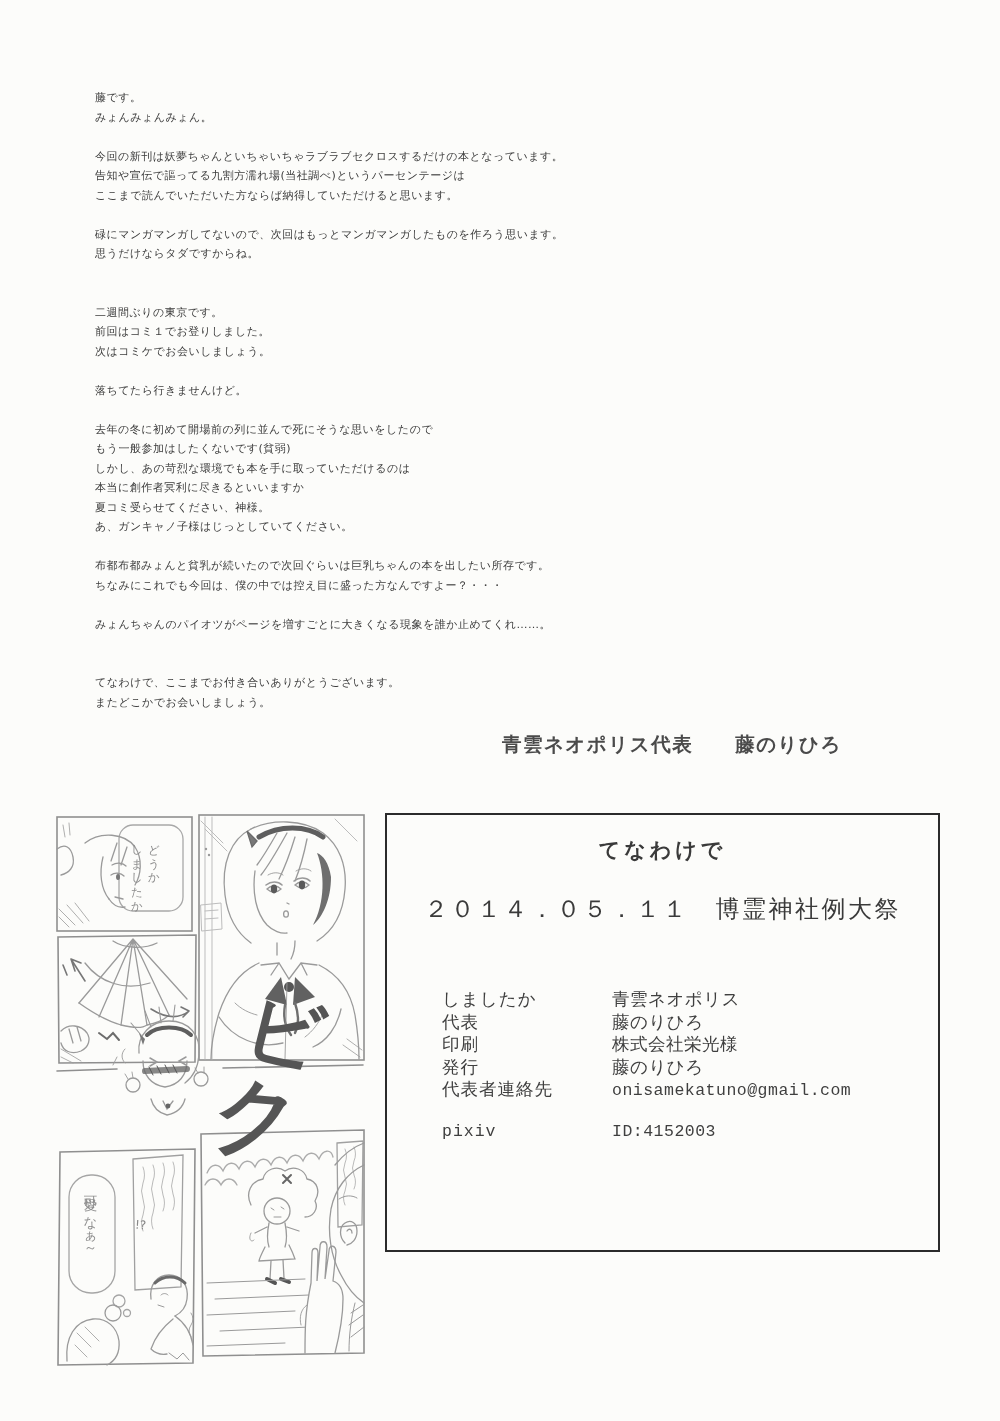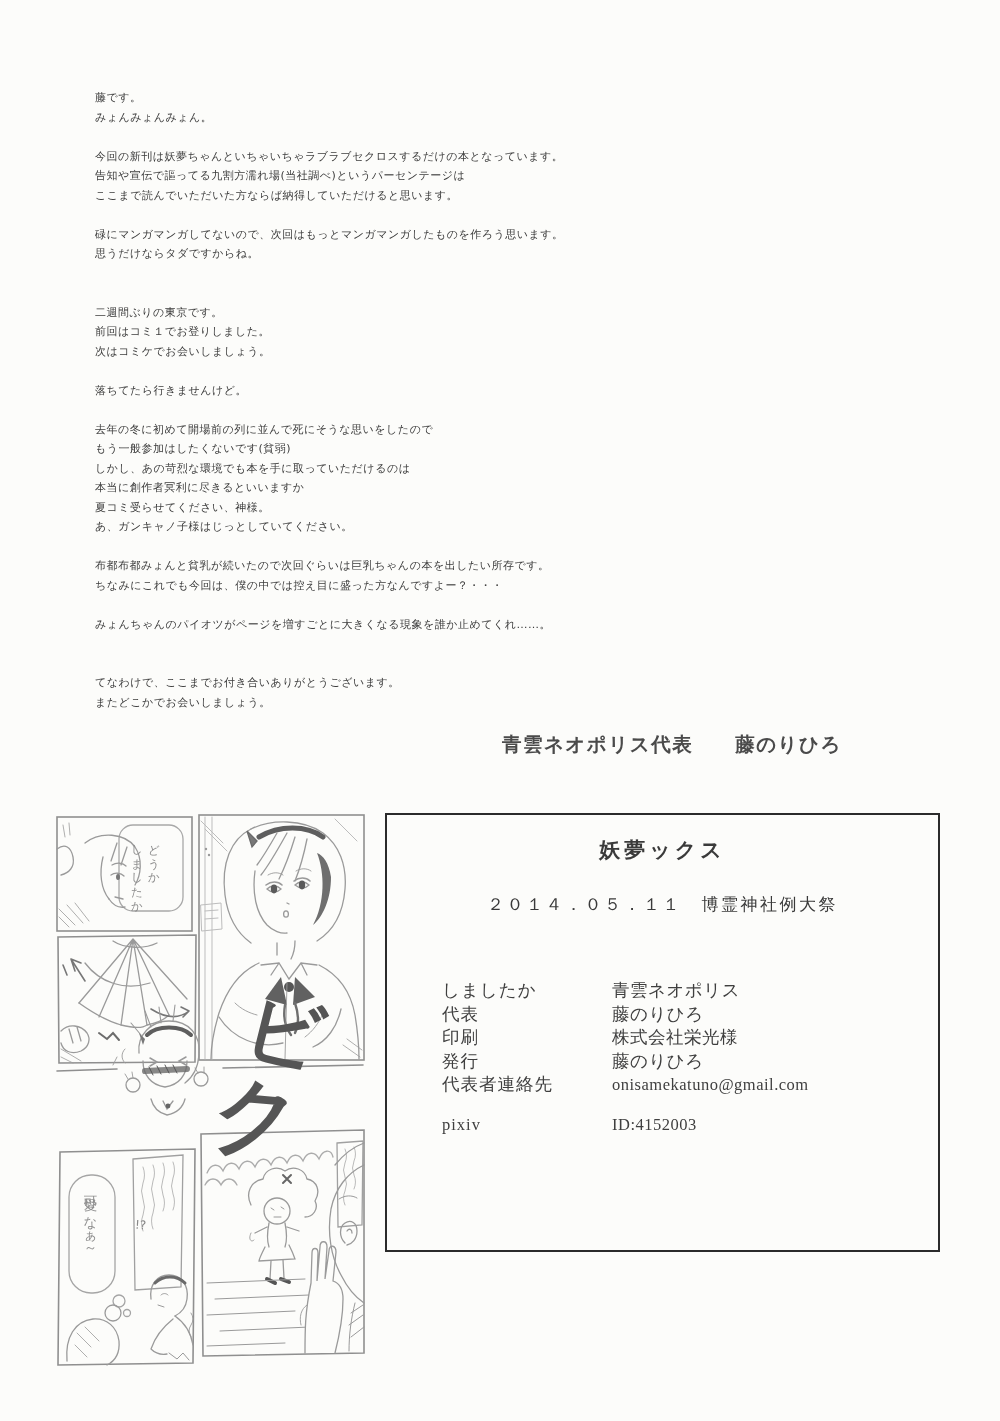--- a/index.html
+++ b/index.html
@@ -236,7 +236,7 @@
   </div>
 
   <div class="colophon">
-    <div class="c-book">妖夢ックス</div>
+    <div class="c-book">てなわけで</div>
     <div class="c-date">２０１４．０５．１１　博霊神社例大祭</div>
     <div class="c-rows">
       <div class="c-row">

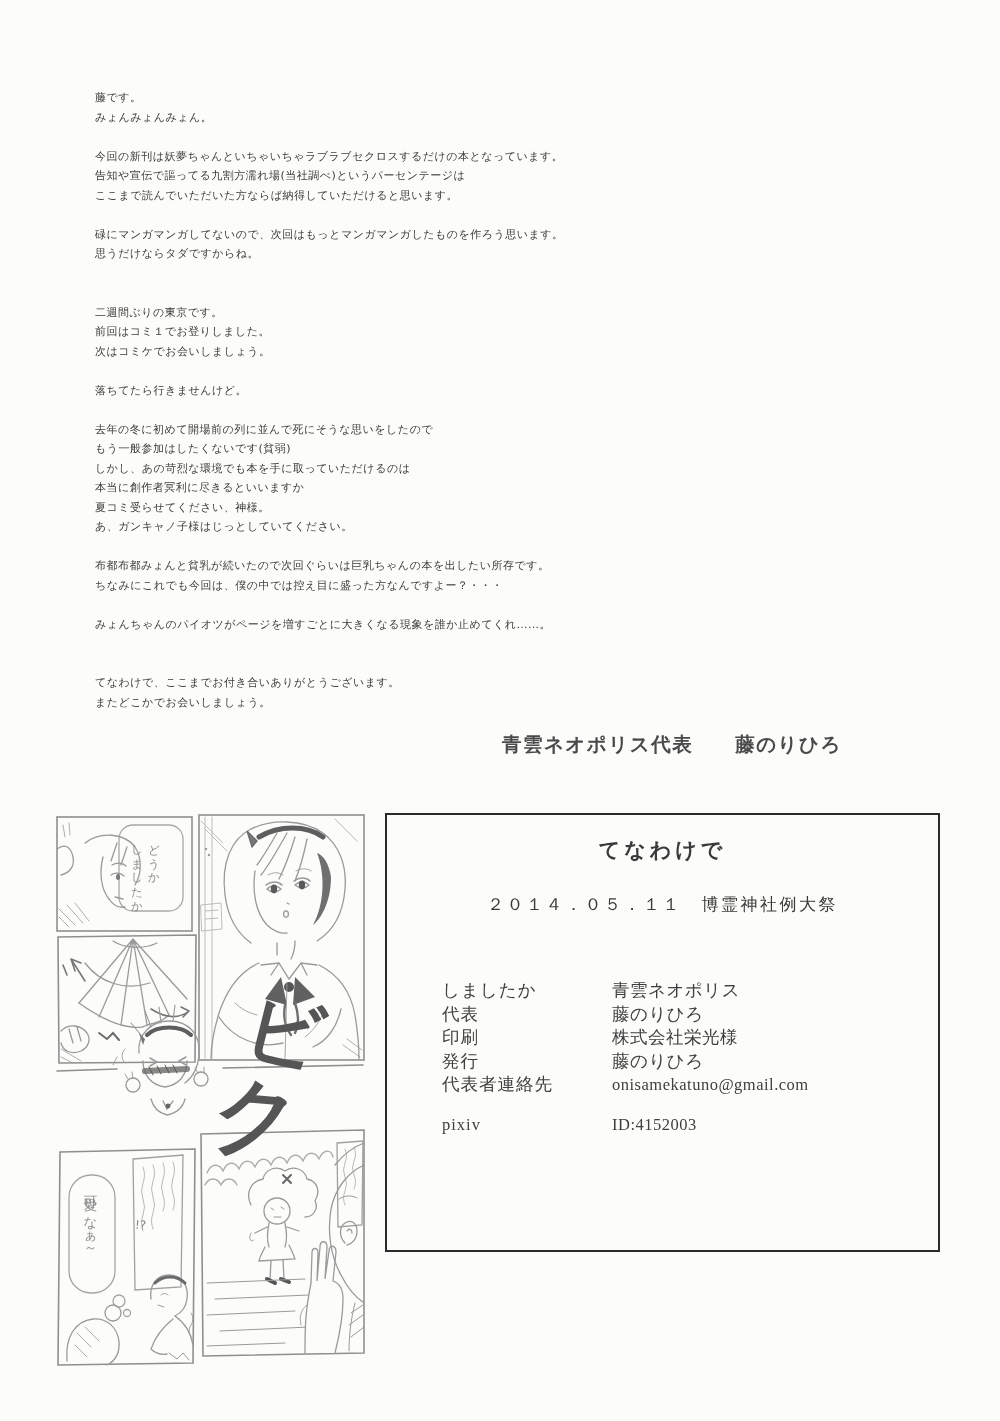--- a/index.html
+++ b/index.html
@@ -49,7 +49,7 @@
   }
   .c-title{margin-top:26px;text-align:center;font-size:27px;font-weight:bold;letter-spacing:3px;color:#333;}
   .c-book{margin-top:21px;text-align:center;font-size:21px;font-weight:600;letter-spacing:4px;color:#3a3a3a;}
-  .c-date{margin-top:29px;text-align:center;font-size:17px;letter-spacing:2.5px;color:#3a3a3a;}
+  .c-date{margin-top:29px;text-align:center;font-size:24px;letter-spacing:2.5px;color:#3a3a3a;}
   .c-rows{margin:63px 0 0 55px;}
   .c-row{font-size:17.5px;line-height:22.5px;color:#3f3f3f;}
   .c-label{display:inline-block;width:170px;letter-spacing:1px;}

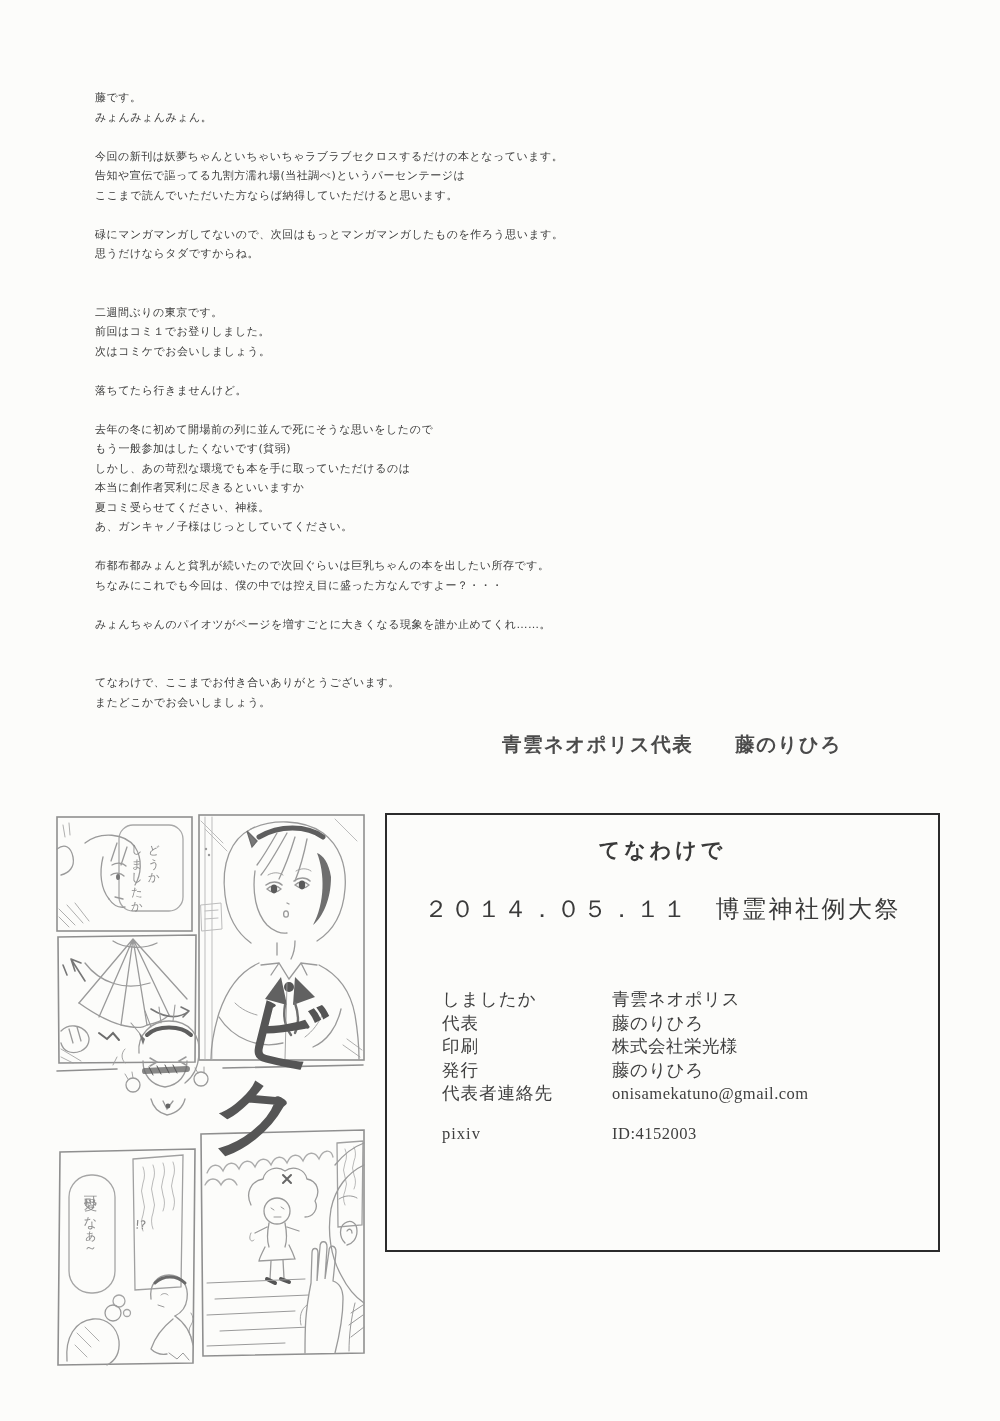--- a/index.html
+++ b/index.html
@@ -53,7 +53,7 @@
   .c-rows{margin:63px 0 0 55px;}
   .c-row{font-size:17.5px;line-height:22.5px;color:#3f3f3f;}
   .c-label{display:inline-block;width:170px;letter-spacing:1px;}
-  .c-value{display:inline-block;letter-spacing:.5px;font-family:Liberation Mono, monospace;}
+  .c-value{display:inline-block;letter-spacing:.5px;}
   .c-row.pixiv-row{margin-top:16px;}
   .mono{font-family:Liberation Serif, serif;font-size:16.5px;}
 </style>

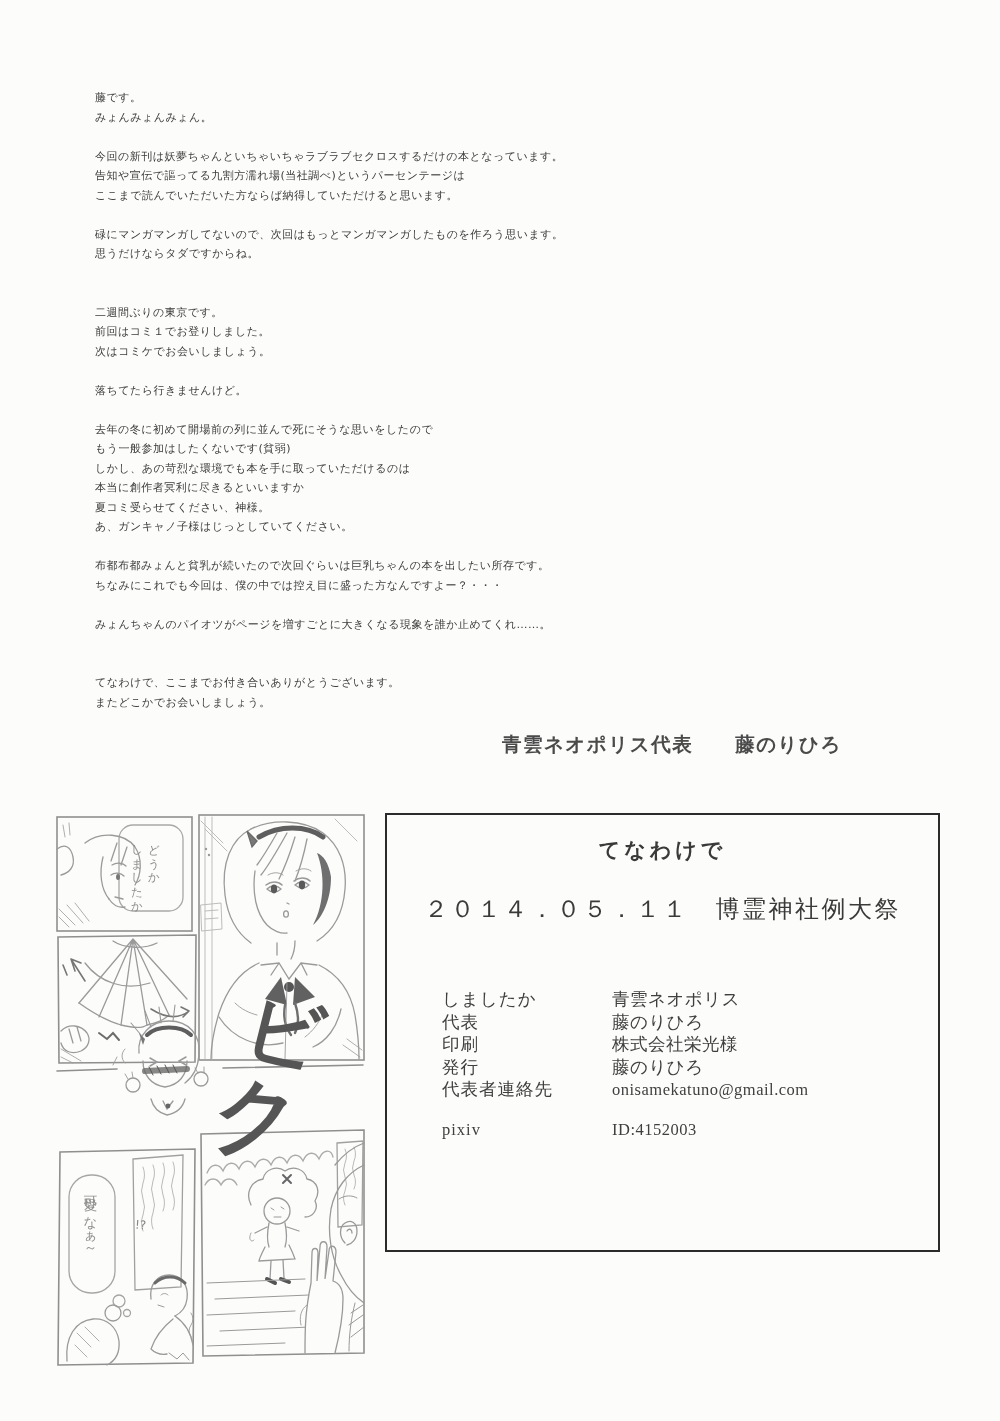--- a/index.html
+++ b/index.html
@@ -55,7 +55,7 @@
   .c-label{display:inline-block;width:170px;letter-spacing:1px;}
   .c-value{display:inline-block;letter-spacing:.5px;}
   .c-row.pixiv-row{margin-top:16px;}
-  .mono{font-family:Liberation Serif, serif;font-size:16.5px;}
+  .mono{font-family:Liberation Mono, monospace;font-size:16.5px;}
 </style>
 </head>
 <body>

